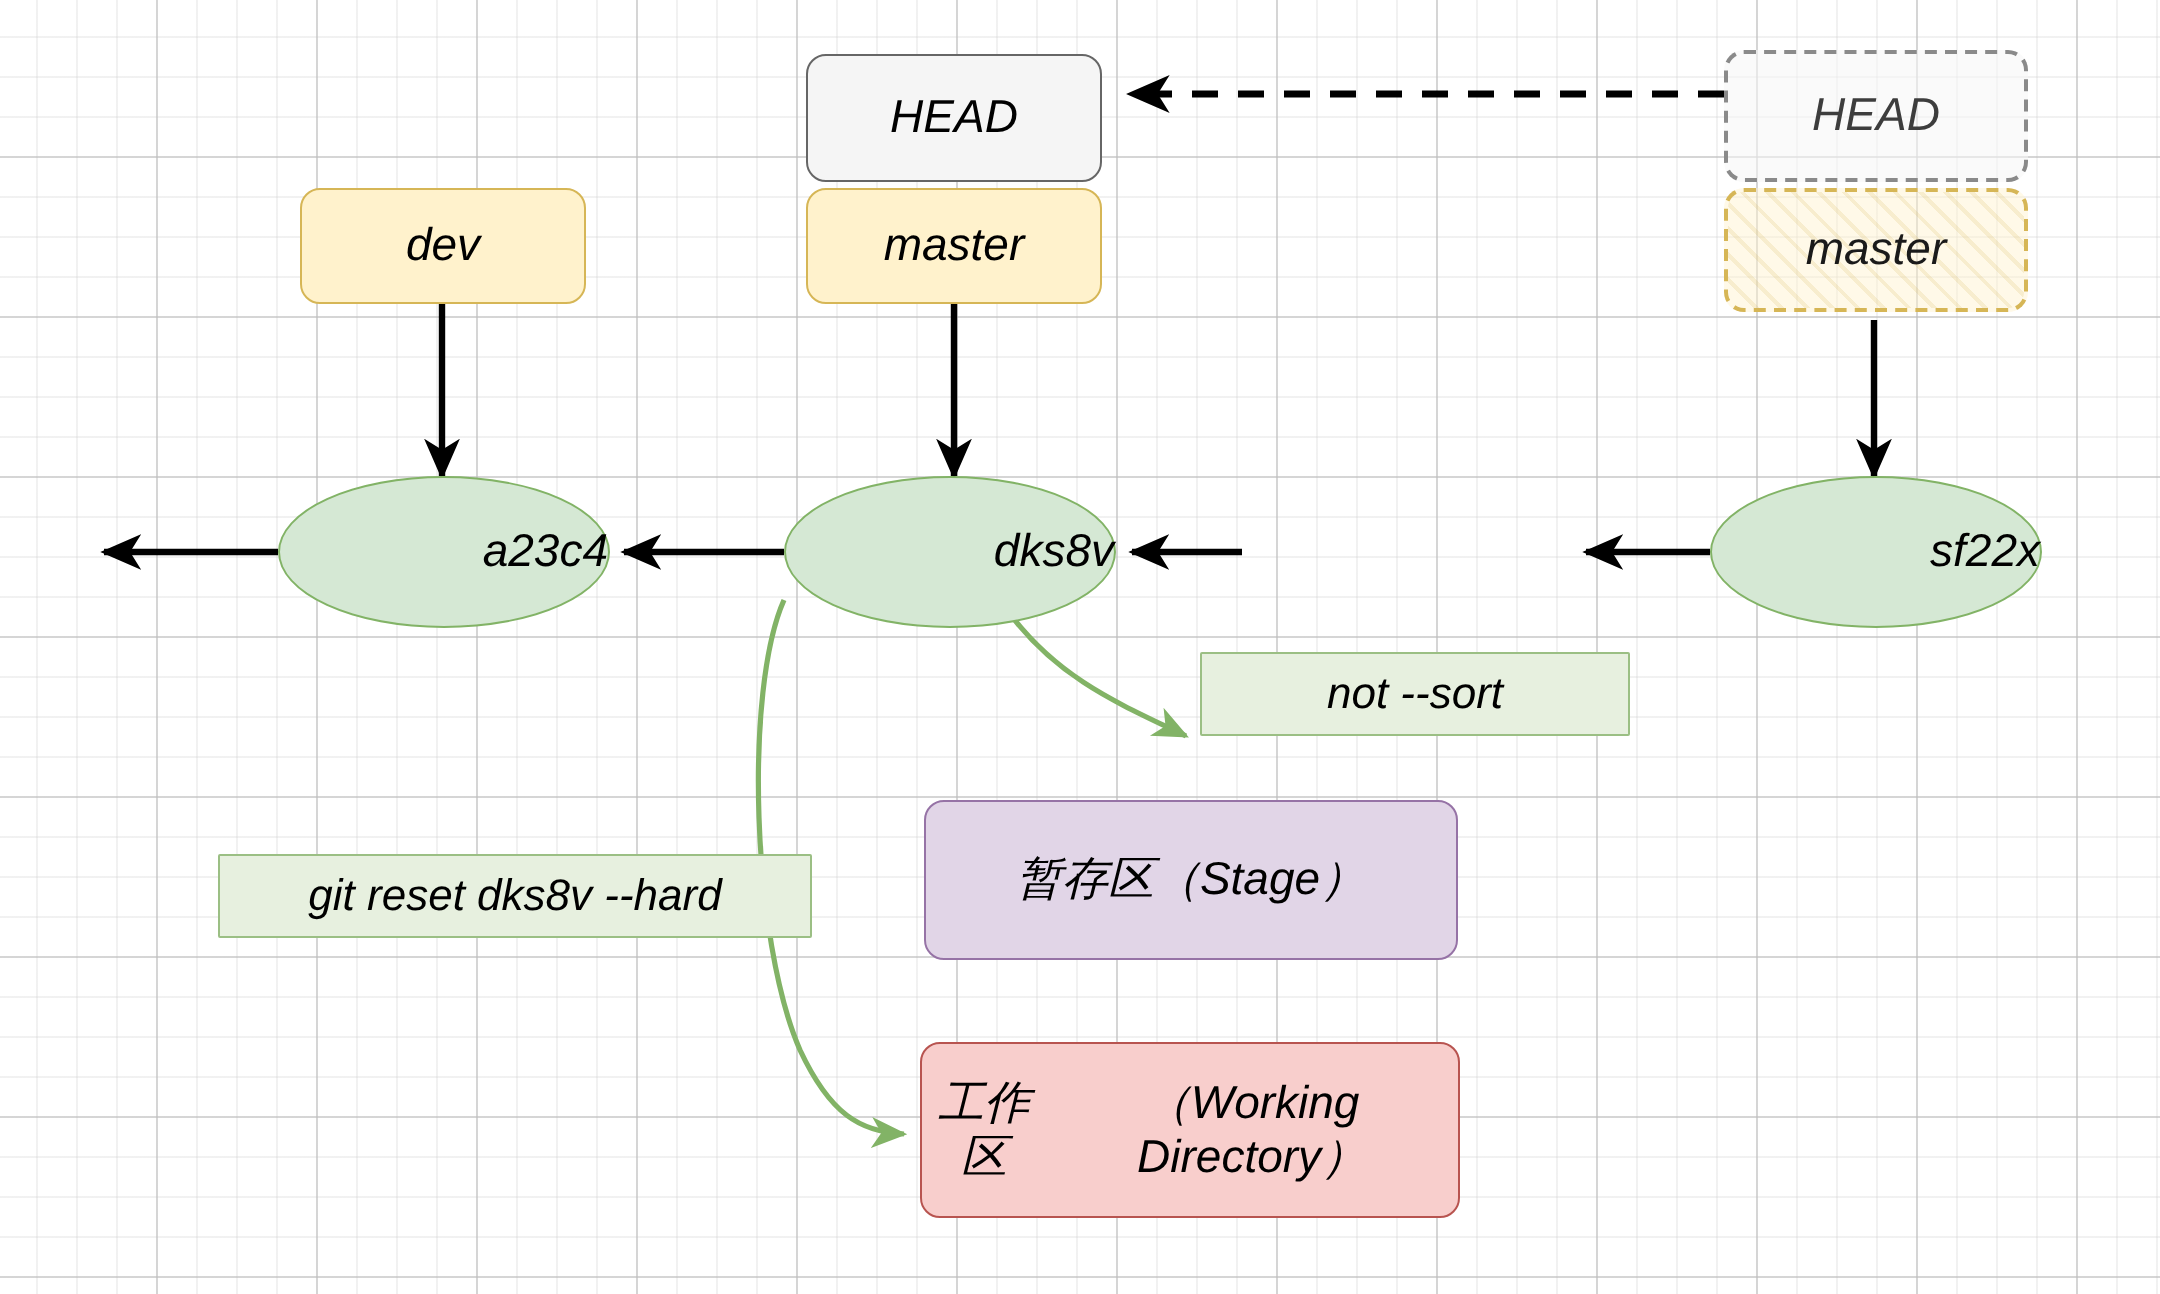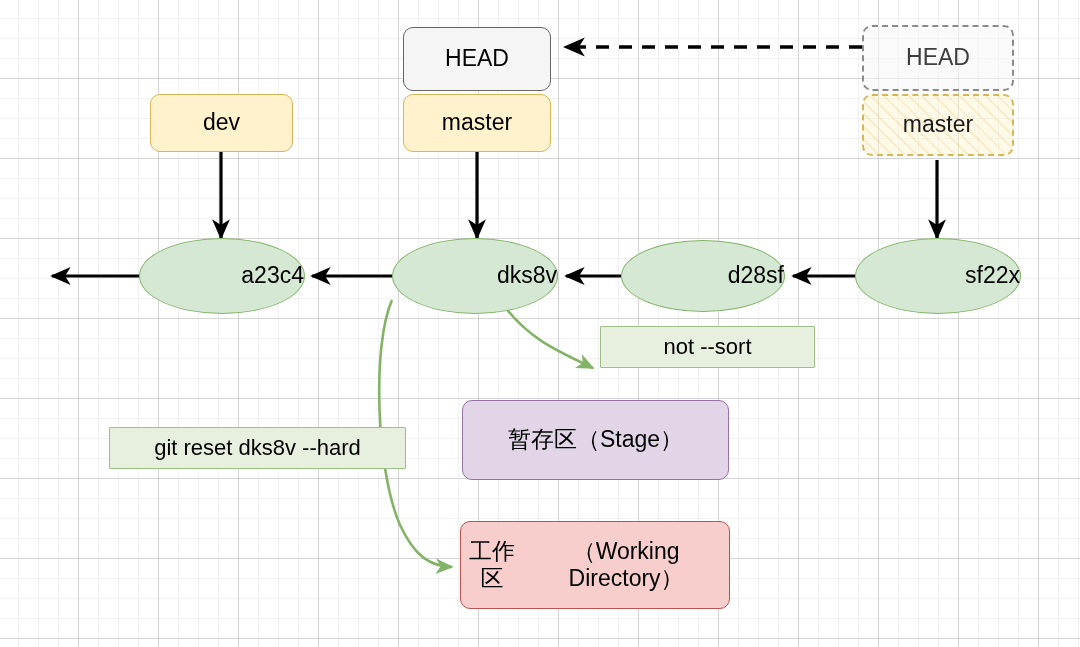--- a/index.html
+++ b/index.html
@@ -38,6 +38,7 @@
     text-align: center;
     color: #000000;
     line-height: 1.18;
+    font-style: italic;
   }
   .rbox {
     border-radius: 10px;

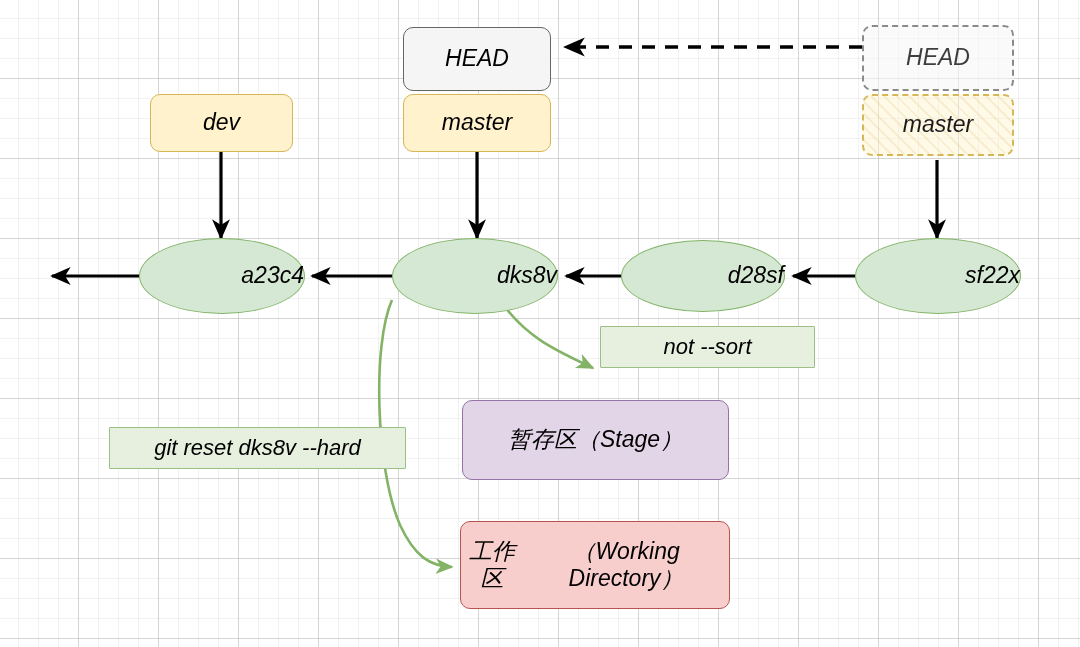--- a/index.html
+++ b/index.html
@@ -163,9 +163,6 @@
   <div class="node commit" style="left:392px; top:238px; width:166px; height:76px;">
     <span>dks8v</span>
   </div>
-  <div class="node commit" style="left:621px; top:240px; width:164px; height:72px;">
-    <span>d28sf</span>
-  </div>
   <div class="node commit" style="left:855px; top:238px; width:166px; height:76px;">
     <span>sf22x</span>
   </div>

